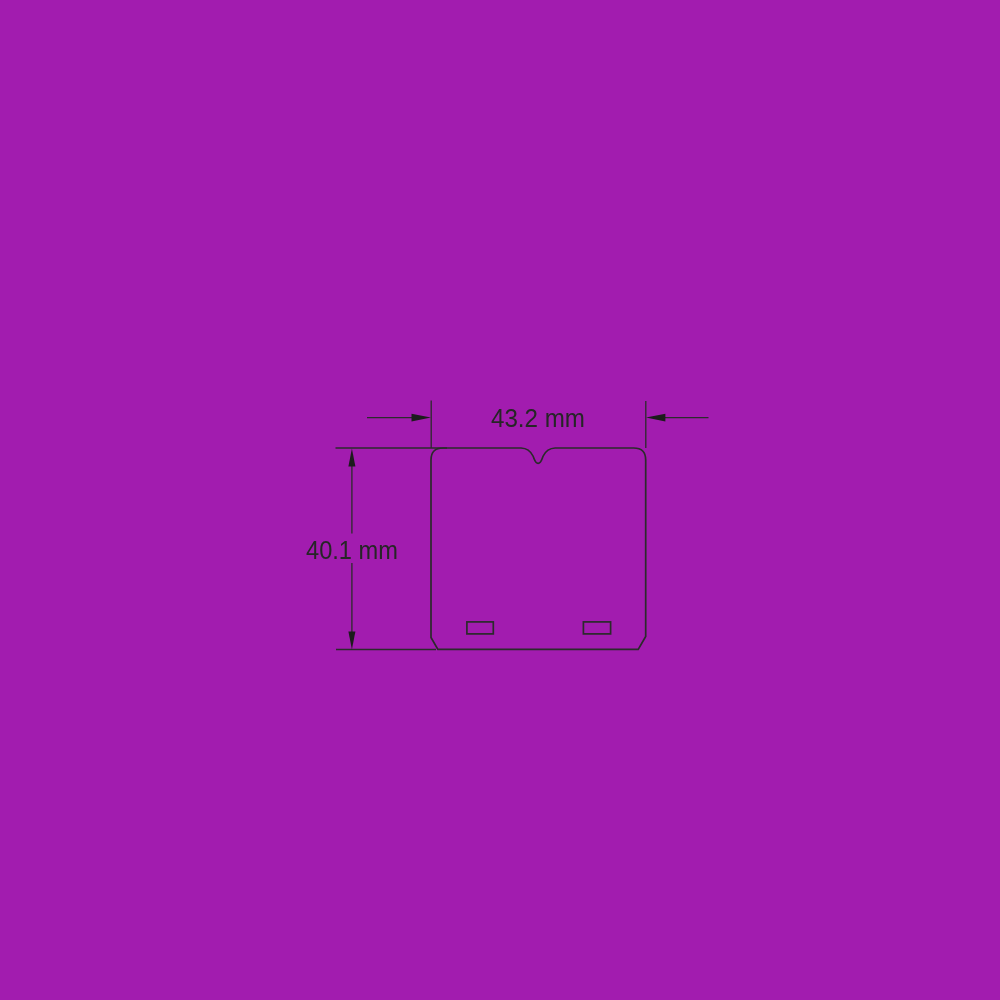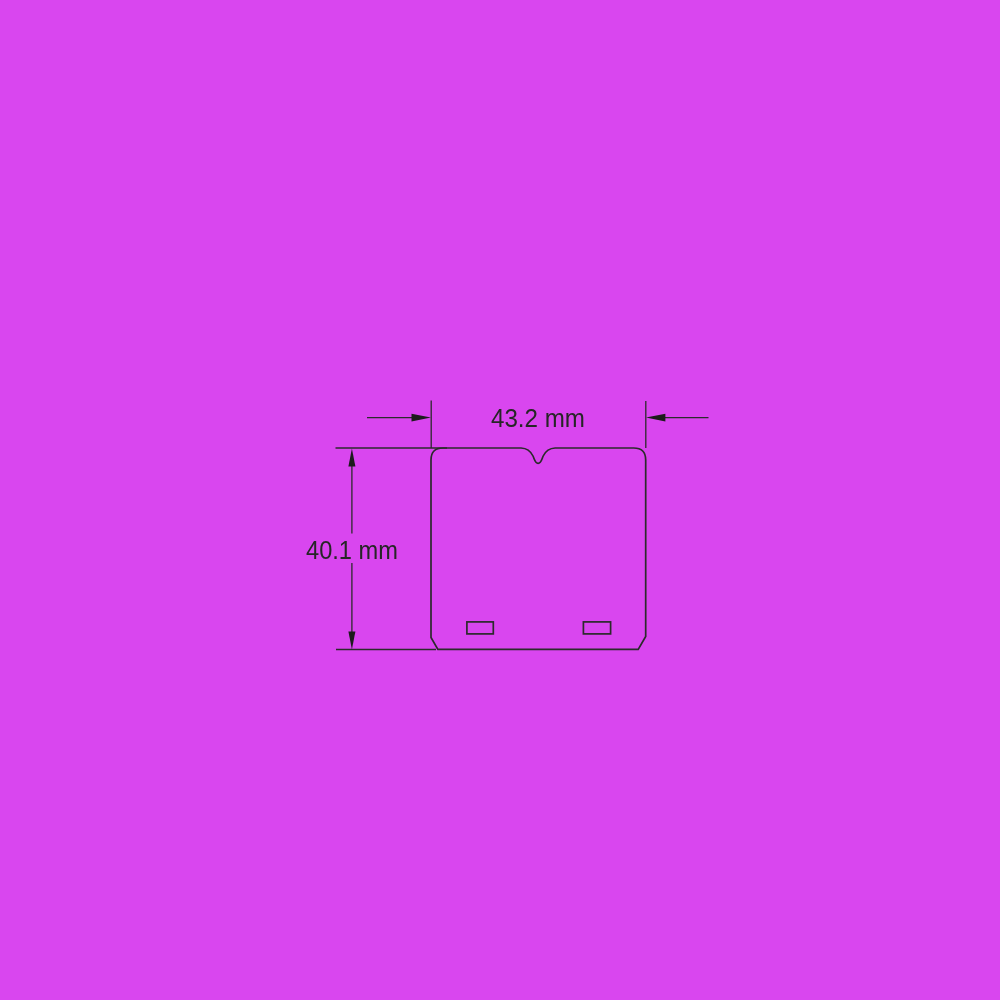--- a/index.html
+++ b/index.html
@@ -3,7 +3,7 @@
 <meta charset="utf-8">
 <style>
   html,body{margin:0;padding:0;background:#ffffff;}
-  .page{width:1000px;height:1000px;position:relative;background:#d946ef;}
+  .page{width:1000px;height:1000px;position:relative;background:#a21caf;}
   svg{position:absolute;top:0;left:0;}
   text{font-family:"Liberation Sans",sans-serif;fill:#262626;}
 </style>

